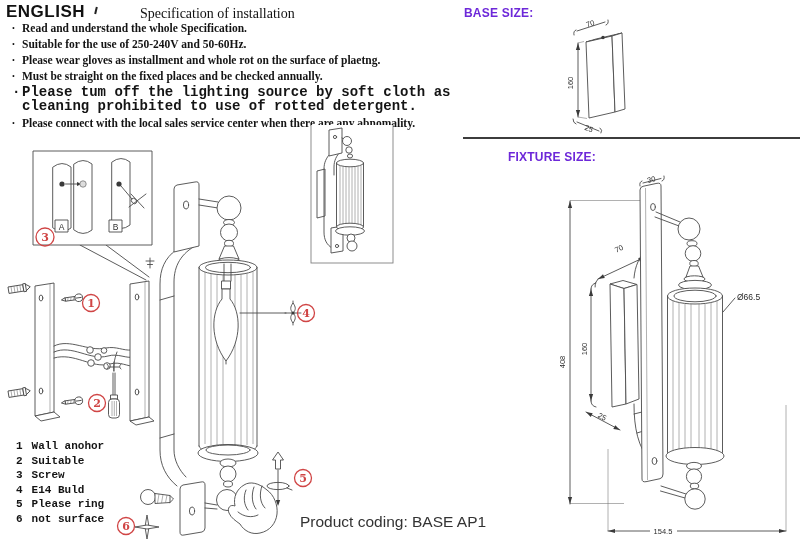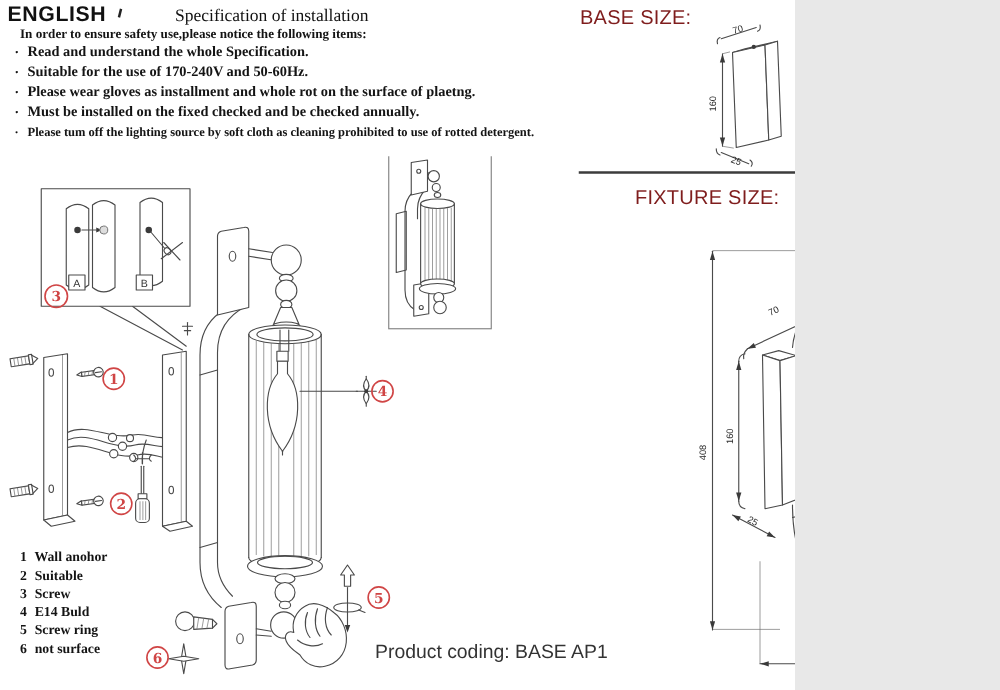--- a/index.html
+++ b/index.html
@@ -3,7 +3,7 @@
 <meta charset="utf-8">
 <style>
   html,body{margin:0;padding:0;background:#e8e8e8;}
-  .page{position:relative;width:636px;height:552px;background:#ffffff;overflow:hidden;
+  .page{position:relative;width:800px;height:552px;background:#ffffff;overflow:hidden;
         font-family:"Liberation Sans",sans-serif;color:#1a1a1a;}
   
   .lang{position:absolute;left:6px;top:2px;font-size:17px;font-weight:700;letter-spacing:.5px;color:#111;}

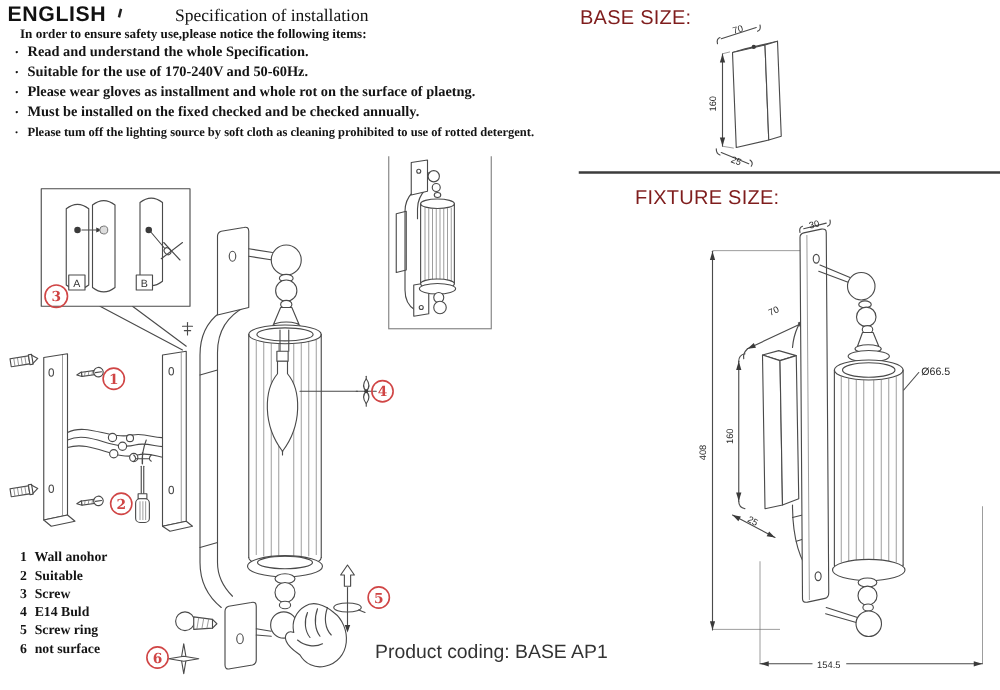--- a/index.html
+++ b/index.html
@@ -26,7 +26,7 @@
   .parts li{margin-bottom:2.6px;white-space:nowrap;font-family:Liberation Serif, serif;}
   .parts li .pnum{display:inline-block;min-width:9px;}
   
-  .sec-title{position:absolute;font-size:16px;font-weight:400;color:#7f1d1d;letter-spacing:.2px;}
+  .sec-title{position:absolute;font-size:12px;font-weight:700;color:#6d28d9;letter-spacing:.2px;}
   .base-title{left:464px;top:6px;}
   .fixture-title{left:464px;top:150px;padding-left:44px;}
   .divider{position:absolute;left:463px;top:137px;width:337px;height:1.5px;background:#3c3c3c;}

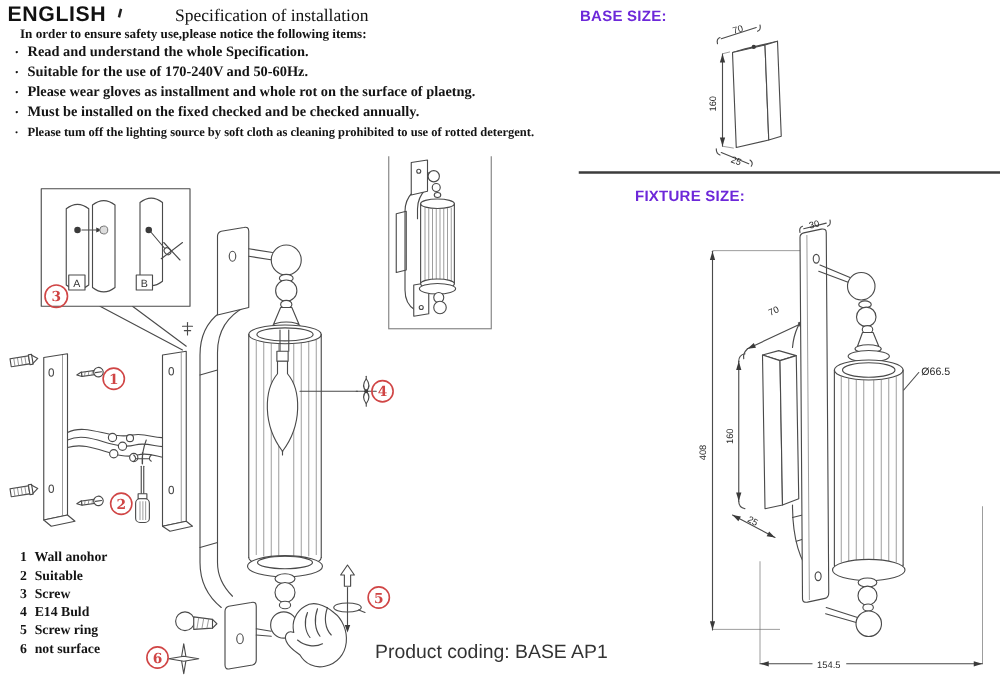--- a/index.html
+++ b/index.html
@@ -53,7 +53,6 @@
   <div class="spec-title">Specification of installation</div>
 
   <div class="instructions">
-    <div class="intro">In order to ensure safety use,please notice the following items:</div>
     <ul>
       <li>Read and understand the whole Specification.</li>
       <li>Suitable for the use of 170-240V and 50-60Hz.</li>

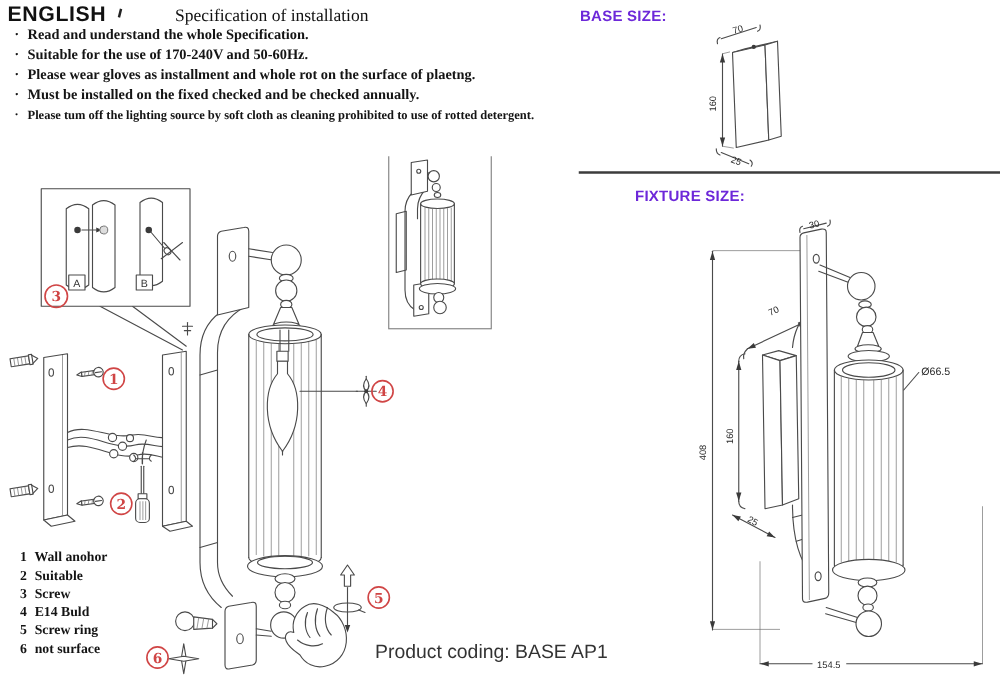--- a/index.html
+++ b/index.html
@@ -55,7 +55,7 @@
   <div class="instructions">
     <ul>
       <li>Read and understand the whole Specification.</li>
-      <li>Suitable for the use of 170-240V and 50-60Hz.</li>
+      <li>Suitable for the use of 250-240V and 50-60Hz.</li>
       <li>Please wear gloves as installment and whole rot on the surface of plaetng.</li>
       <li>Must be installed on the fixed checked and be checked annually.</li>
       <li class="small">Please tum off the lighting source by soft cloth as cleaning prohibited to use of rotted detergent.</li>

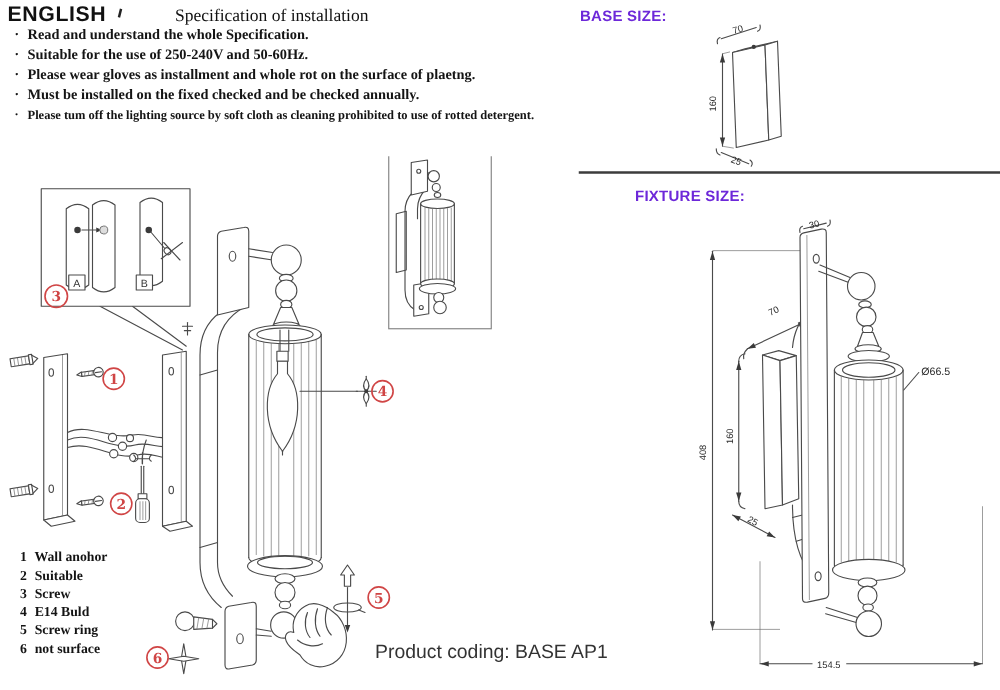--- a/index.html
+++ b/index.html
@@ -57,7 +57,7 @@
       <li>Read and understand the whole Specification.</li>
       <li>Suitable for the use of 250-240V and 50-60Hz.</li>
       <li>Please wear gloves as installment and whole rot on the surface of plaetng.</li>
-      <li>Must be installed on the fixed checked and be checked annually.</li>
+      <li>Must be straight on the fixed places and be checked annually.</li>
       <li class="small">Please tum off the lighting source by soft cloth as cleaning prohibited to use of rotted detergent.</li>
     </ul>
   </div>

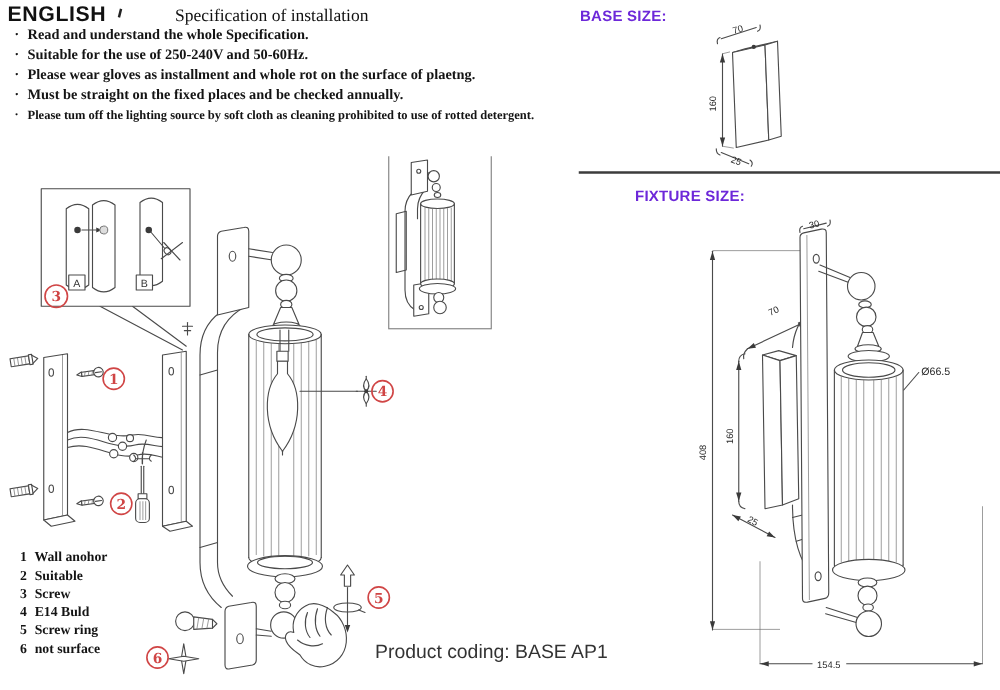--- a/index.html
+++ b/index.html
@@ -17,7 +17,7 @@
   .instructions ul{list-style:none;margin:0;padding:0;}
   .instructions li{font-size:11.5px;margin:0 0 2.5px 0;padding-left:12px;position:relative;line-height:13.5px;}
   .instructions li::before{content:".";position:absolute;left:2px;top:-3px;font-weight:700;}
-  .instructions li.small{font-size:10px;}
+  .instructions li.small{font-size:14px;font-family:Liberation Mono, monospace;}
   .instructions li.gap{margin-top:4px;}
   
   .parts{position:absolute;left:16px;top:440px;z-index:3;font-family:"Liberation Mono",monospace;

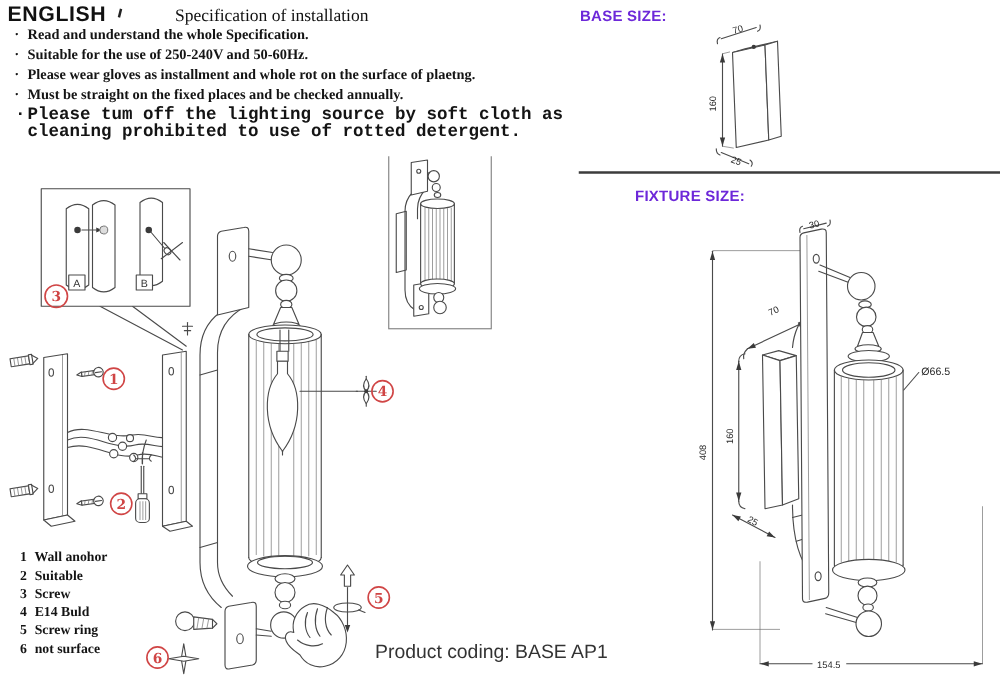--- a/index.html
+++ b/index.html
@@ -59,6 +59,7 @@
       <li>Please wear gloves as installment and whole rot on the surface of plaetng.</li>
       <li>Must be straight on the fixed places and be checked annually.</li>
       <li class="small">Please tum off the lighting source by soft cloth as cleaning prohibited to use of rotted detergent.</li>
+      <li class="gap">Please connect with the local sales service center when there are any abnomality.</li>
     </ul>
   </div>
 

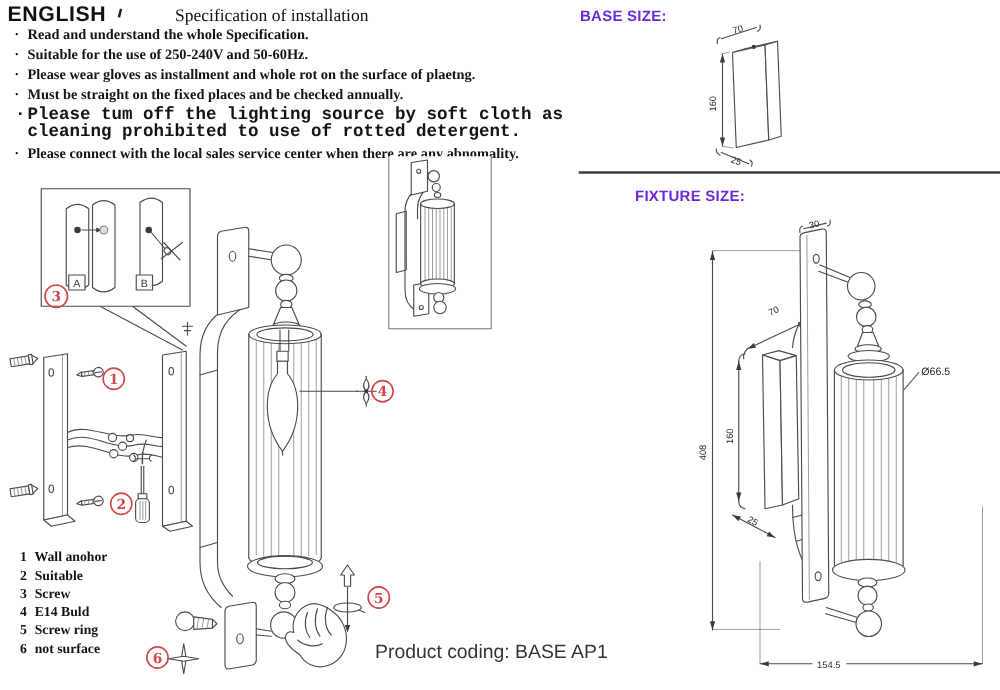--- a/index.html
+++ b/index.html
@@ -23,7 +23,7 @@
   .parts{position:absolute;left:16px;top:440px;z-index:3;font-family:"Liberation Mono",monospace;
          font-weight:700;font-size:11px;color:#141414;}
   .parts ul{list-style:none;margin:0;padding:0;}
-  .parts li{margin-bottom:2.6px;white-space:nowrap;font-family:Liberation Serif, serif;}
+  .parts li{margin-bottom:2.6px;white-space:nowrap;}
   .parts li .pnum{display:inline-block;min-width:9px;}
   
   .sec-title{position:absolute;font-size:12px;font-weight:700;color:#6d28d9;letter-spacing:.2px;}

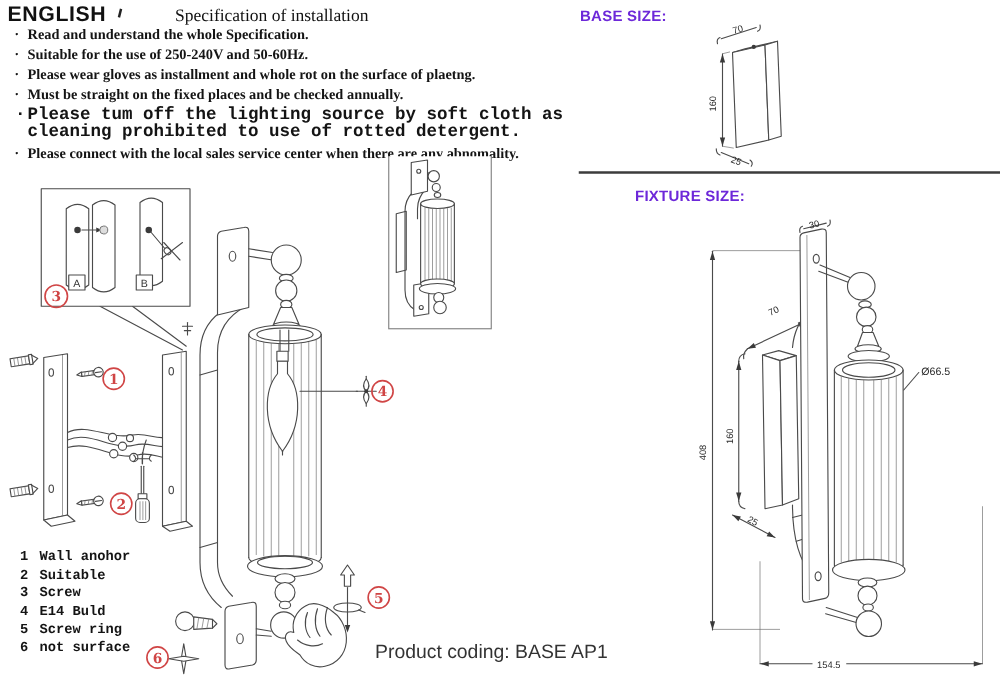--- a/index.html
+++ b/index.html
@@ -321,7 +321,7 @@
       <li><span class="pnum">2</span> <span>Suitable</span></li>
       <li><span class="pnum">3</span> <span>Screw</span></li>
       <li><span class="pnum">4</span> <span>E14 Buld</span></li>
-      <li><span class="pnum">5</span> <span>Screw ring</span></li>
+      <li><span class="pnum">5</span> <span>Please ring</span></li>
       <li><span class="pnum">6</span> <span>not surface</span></li>
     </ul>
   </div>

